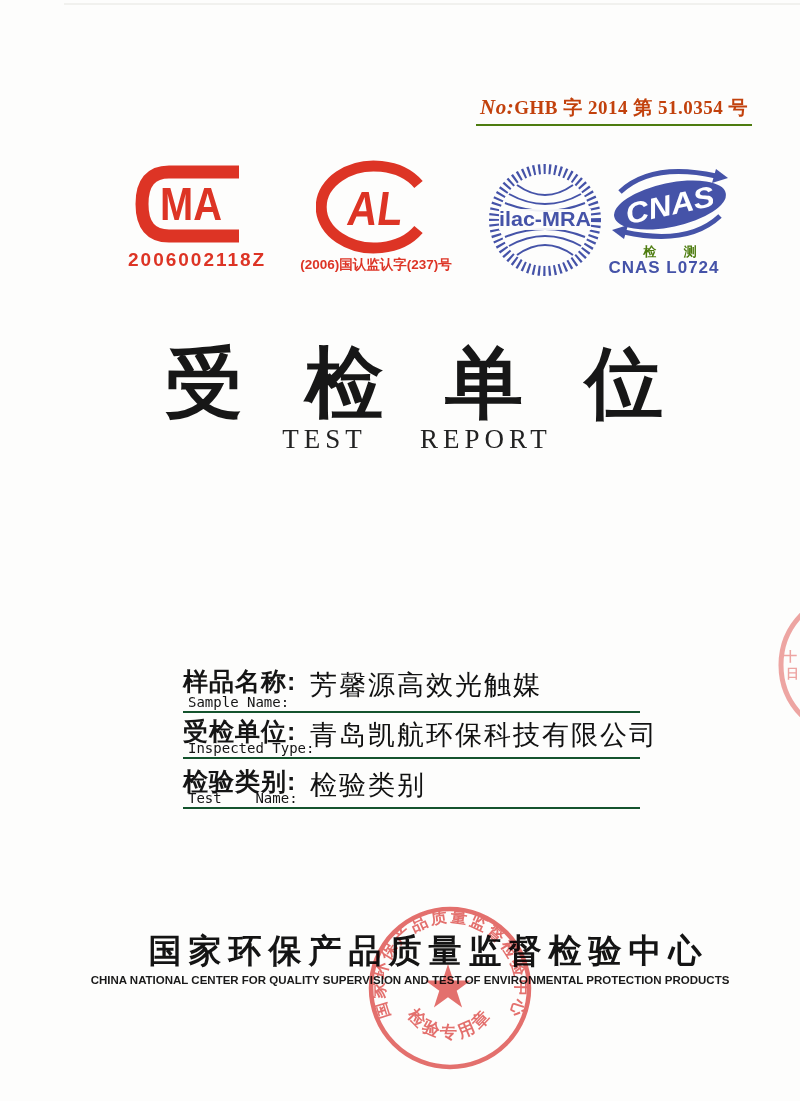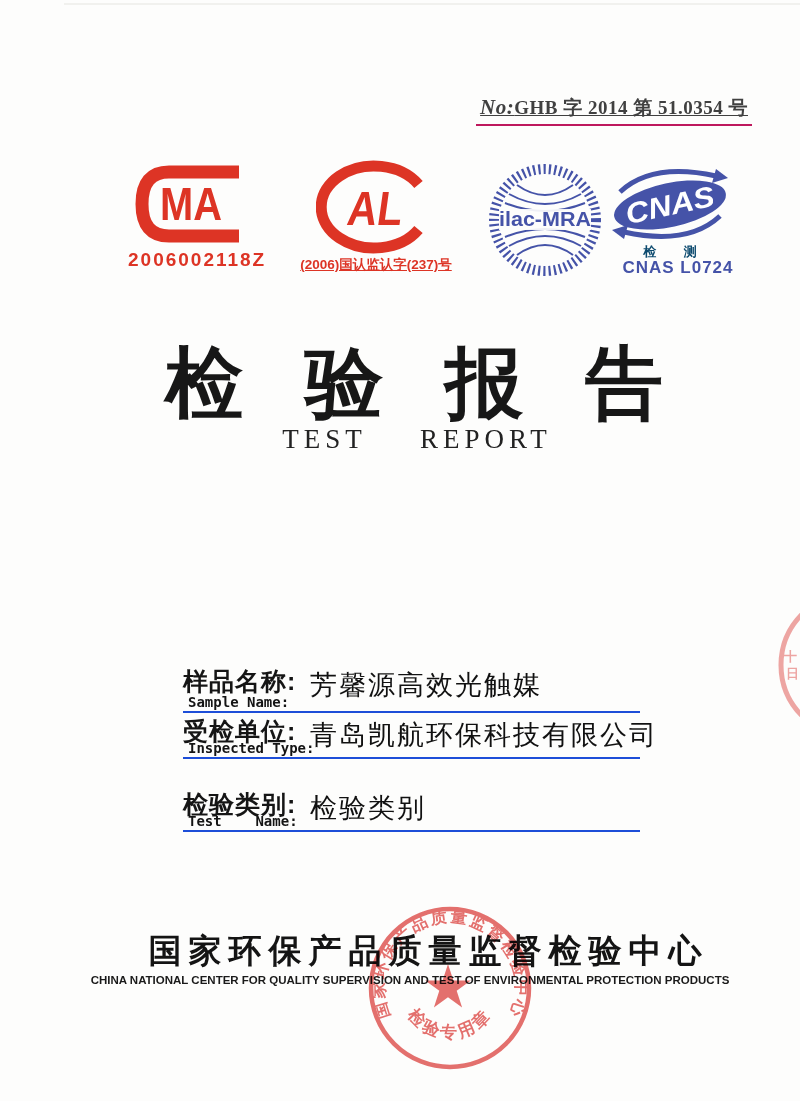--- a/index.html
+++ b/index.html
@@ -25,12 +25,11 @@
   .report-no {
     position: absolute; top: 95px; right: 48px;
     font-family: "Liberation Serif", serif;
-    font-size: 19px; color: #404040; font-weight: 600;
-    border-bottom: 2px solid #be185d;
+    font-size: 19px; color: #c2410c; font-weight: 600;
+    border-bottom: 2px solid #4d7c0f;
     padding: 0 4px 3px 4px;
     letter-spacing: 0.5px;
     white-space: nowrap;
-    text-decoration: underline;
   }
   .report-no .no-prefix {
     font-style: italic; font-weight: 700; font-size: 21px;

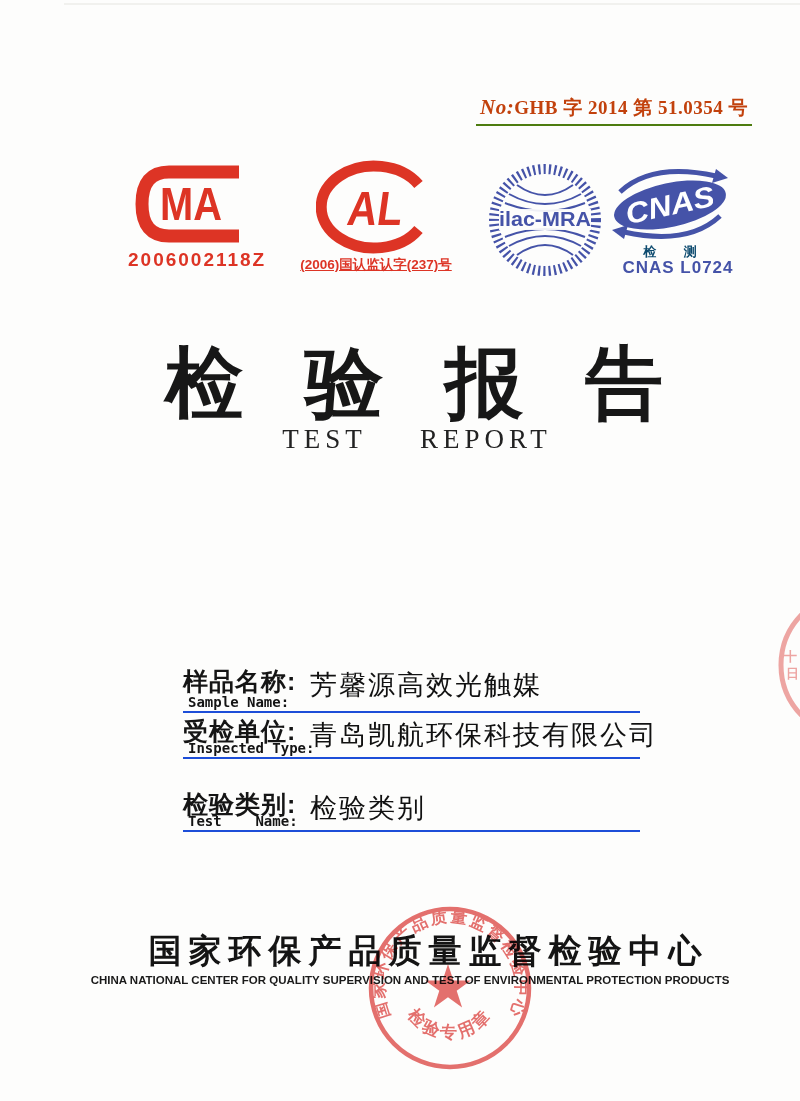--- a/index.html
+++ b/index.html
@@ -47,7 +47,7 @@
   .cal-caption { left: 295px; top: 256px; width: 162px; font-size: 13.5px; letter-spacing: 0px; text-decoration: underline; }
   .cnas-caption-cn {
     position: absolute; left: 606px; top: 243px; width: 128px;
-    text-align: center; color: #0c4a6e; font-weight: 700; font-size: 13px;
+    text-align: center; color: #4d7c0f; font-weight: 700; font-size: 13px;
     letter-spacing: 12px; text-indent: 12px;
   }
   .cnas-code {

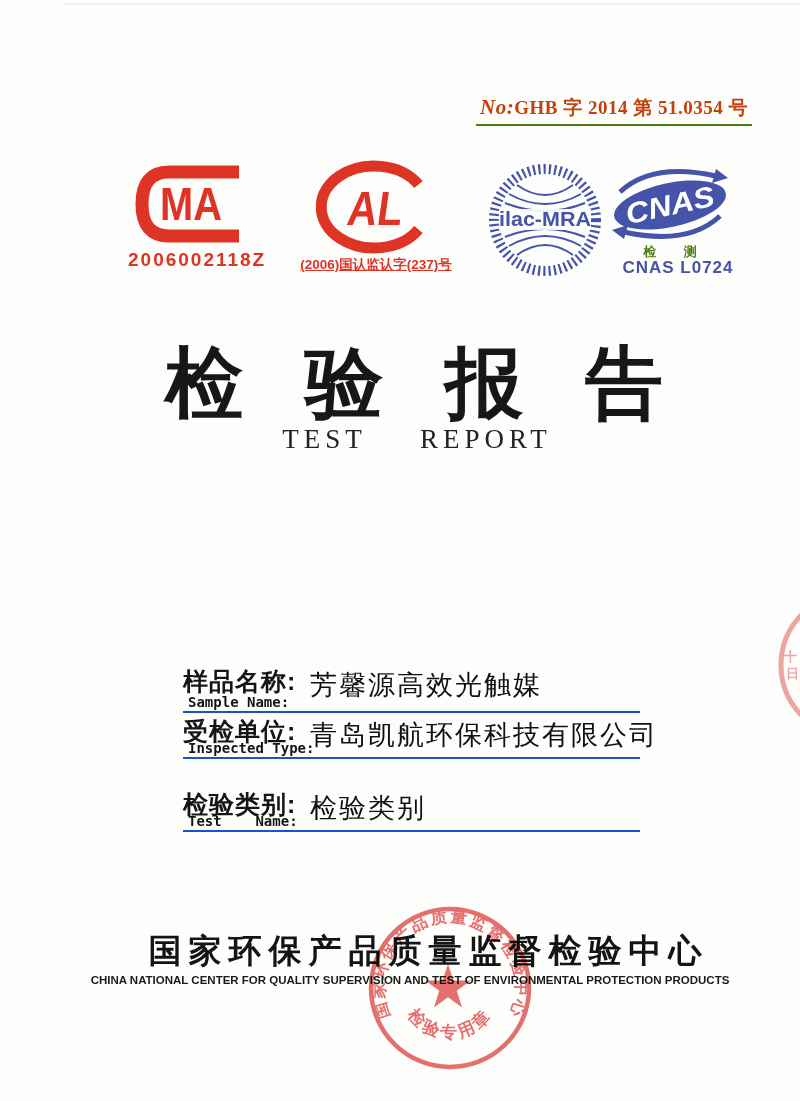--- a/index.html
+++ b/index.html
@@ -44,7 +44,7 @@
     font-family: "Liberation Sans", sans-serif;
   }
   .cma-number { left: 128px; top: 249px; width: 130px; font-size: 19px; letter-spacing: 2px; }
-  .cal-caption { left: 295px; top: 256px; width: 162px; font-size: 13.5px; letter-spacing: 0px; text-decoration: underline; }
+  .cal-caption { left: 295px; top: 256px; width: 162px; font-size: 13.5px; letter-spacing: 0px; }
   .cnas-caption-cn {
     position: absolute; left: 606px; top: 243px; width: 128px;
     text-align: center; color: #4d7c0f; font-weight: 700; font-size: 13px;

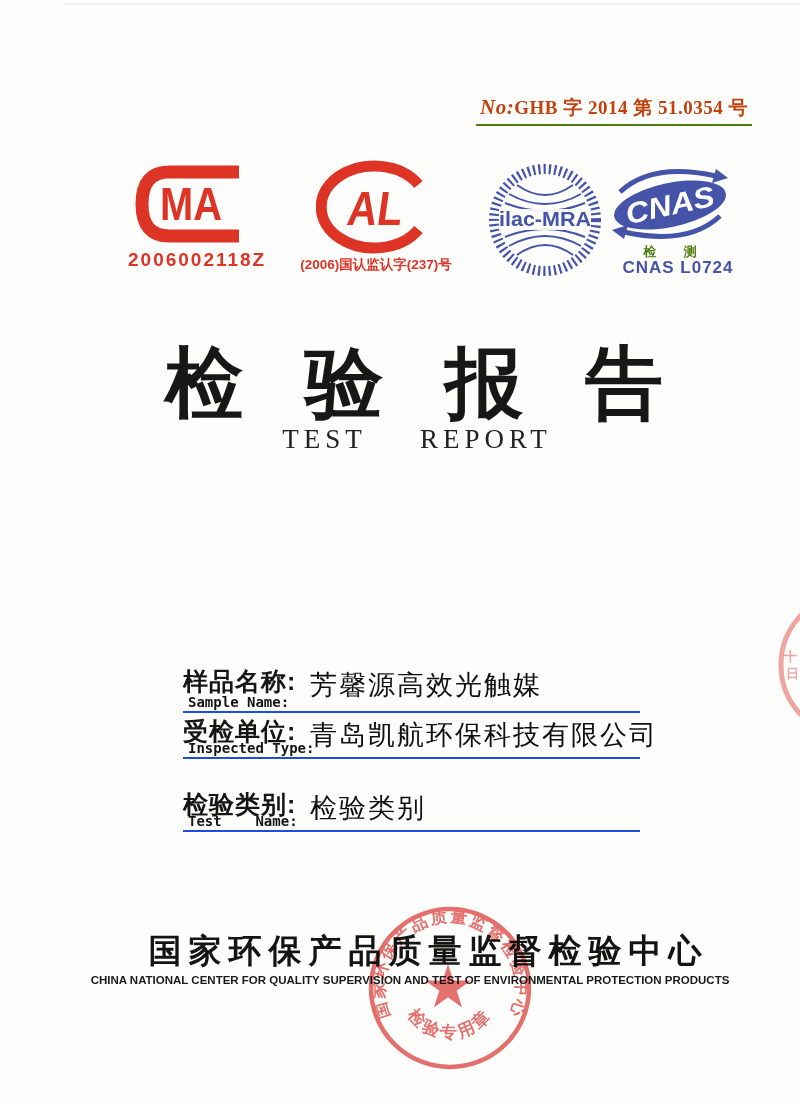--- a/index.html
+++ b/index.html
@@ -51,7 +51,7 @@
     letter-spacing: 12px; text-indent: 12px;
   }
   .cnas-code {
-    position: absolute; left: 610px; top: 258px; width: 136px;
+    position: absolute; left: 596px; top: 258px; width: 136px;
     text-align: center; color: #4553a8; font-weight: 700; font-size: 17px;
     letter-spacing: 1px;
   }

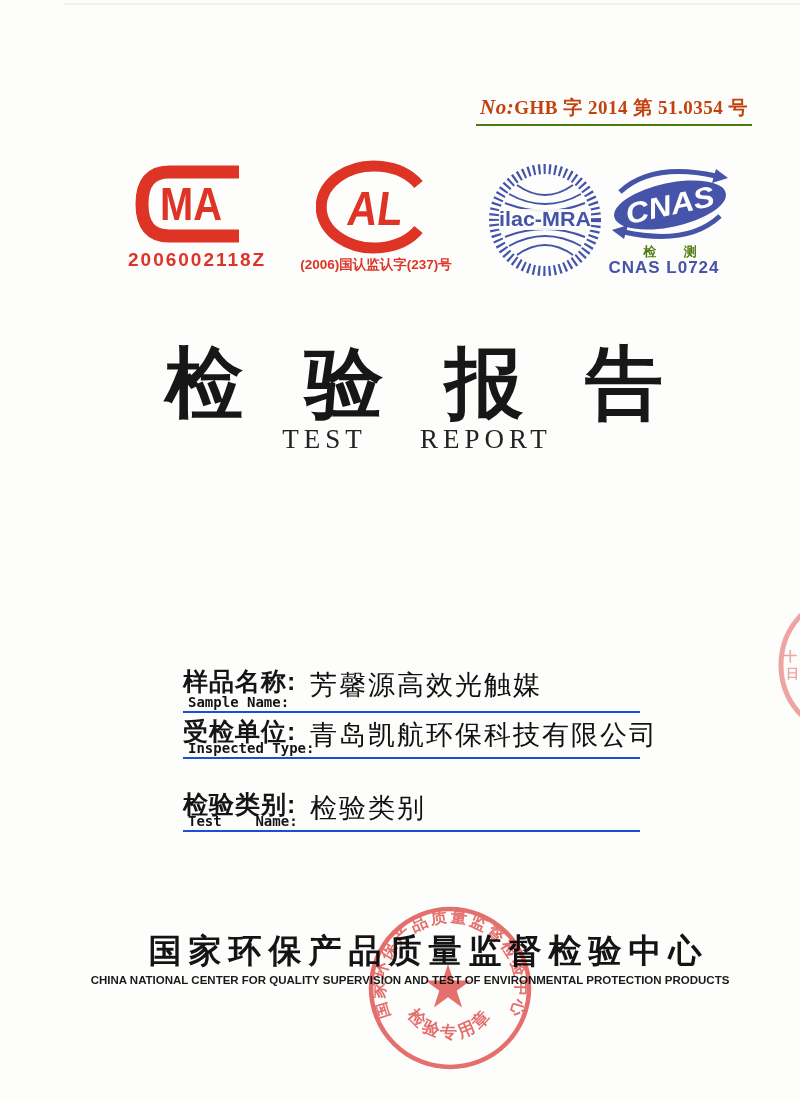--- a/index.html
+++ b/index.html
@@ -180,7 +180,7 @@
   <div class="cnas-code">CNAS L0724</div>
 
   <div class="title-cn">
-    <span class="ls">检验报告</span>
+    <span class="ls">受检单位</span>
   </div>
   <div class="title-en">TEST REPORT</div>
 

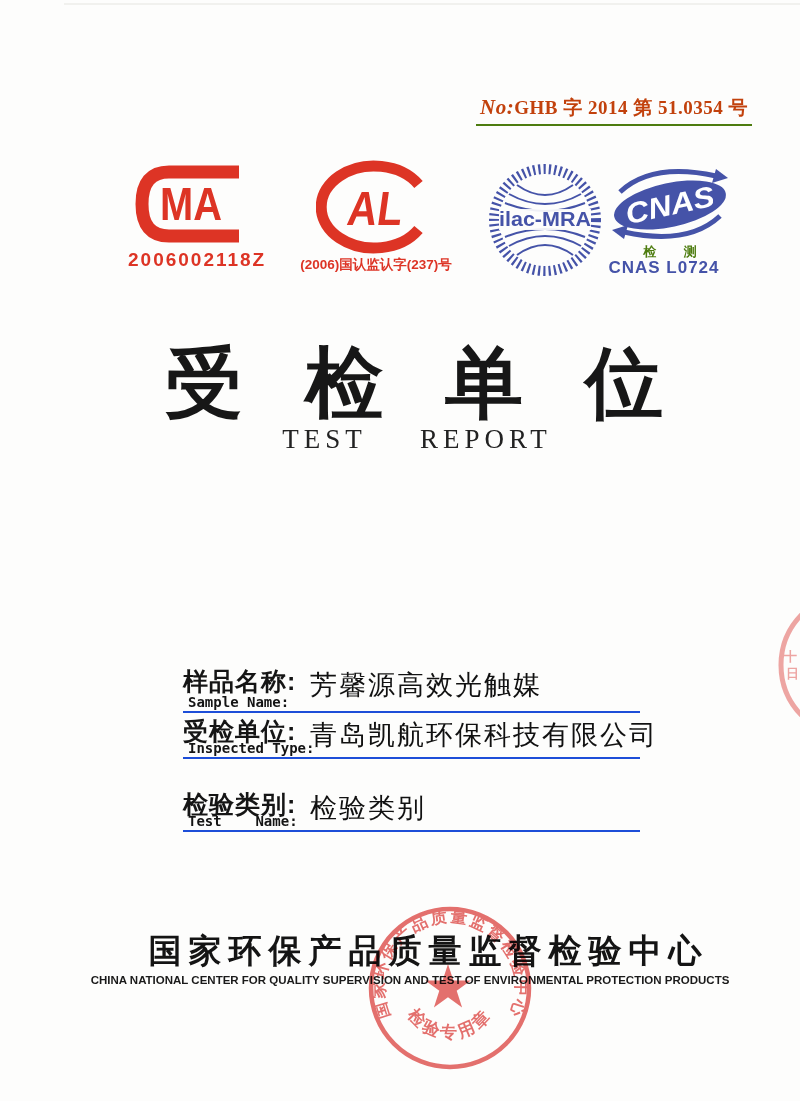--- a/index.html
+++ b/index.html
@@ -75,7 +75,7 @@
   
   .field-row {
     position: absolute; left: 183px; width: 457px;
-    border-bottom: 2px solid #1d4ed8;
+    border-bottom: 2px solid #14532d;
   }
   .row-1 { top: 661px; height: 52px; }
   .row-2 { top: 713px; height: 46px; }

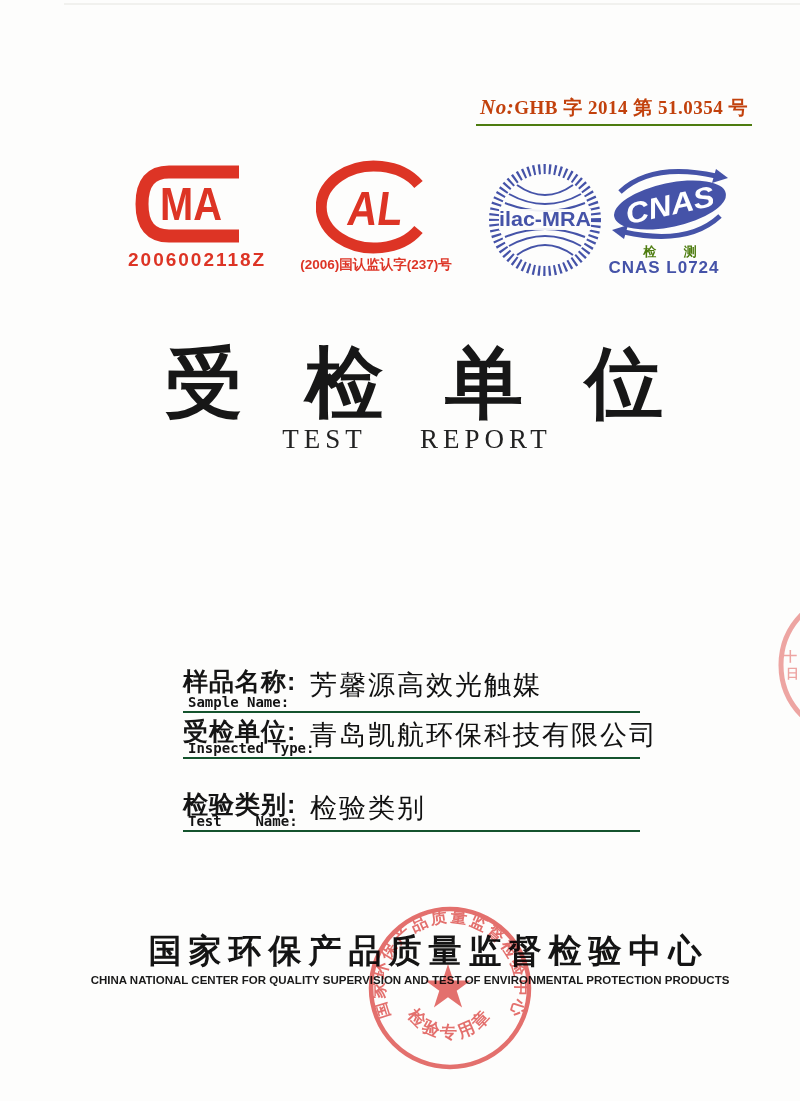--- a/index.html
+++ b/index.html
@@ -89,7 +89,7 @@
   .field-label-en {
     position: absolute; left: 5px; bottom: 1px;
     font-family: "DejaVu Sans Mono", monospace;
-    font-size: 14px; font-weight: 700; color: #141414;
+    font-size: 14px; font-weight: 400; color: #141414;
     white-space: pre;
   }
   .field-value {

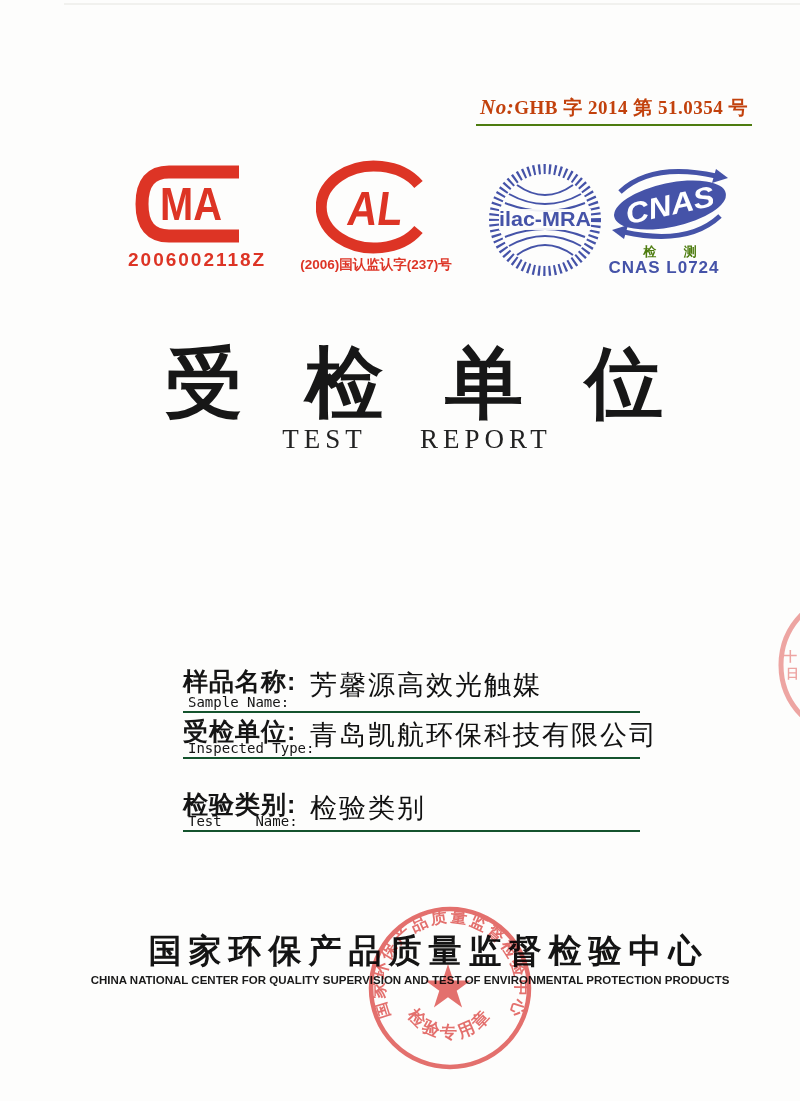--- a/index.html
+++ b/index.html
@@ -79,7 +79,7 @@
   }
   .row-1 { top: 661px; height: 52px; }
   .row-2 { top: 713px; height: 46px; }
-  .row-3 { top: 786px; height: 46px; }
+  .row-3 { top: 763px; height: 46px; }
   .field-label-cn {
     position: absolute; left: 0; top: 2px;
     font-size: 25px; font-weight: 700; color: #151515;

